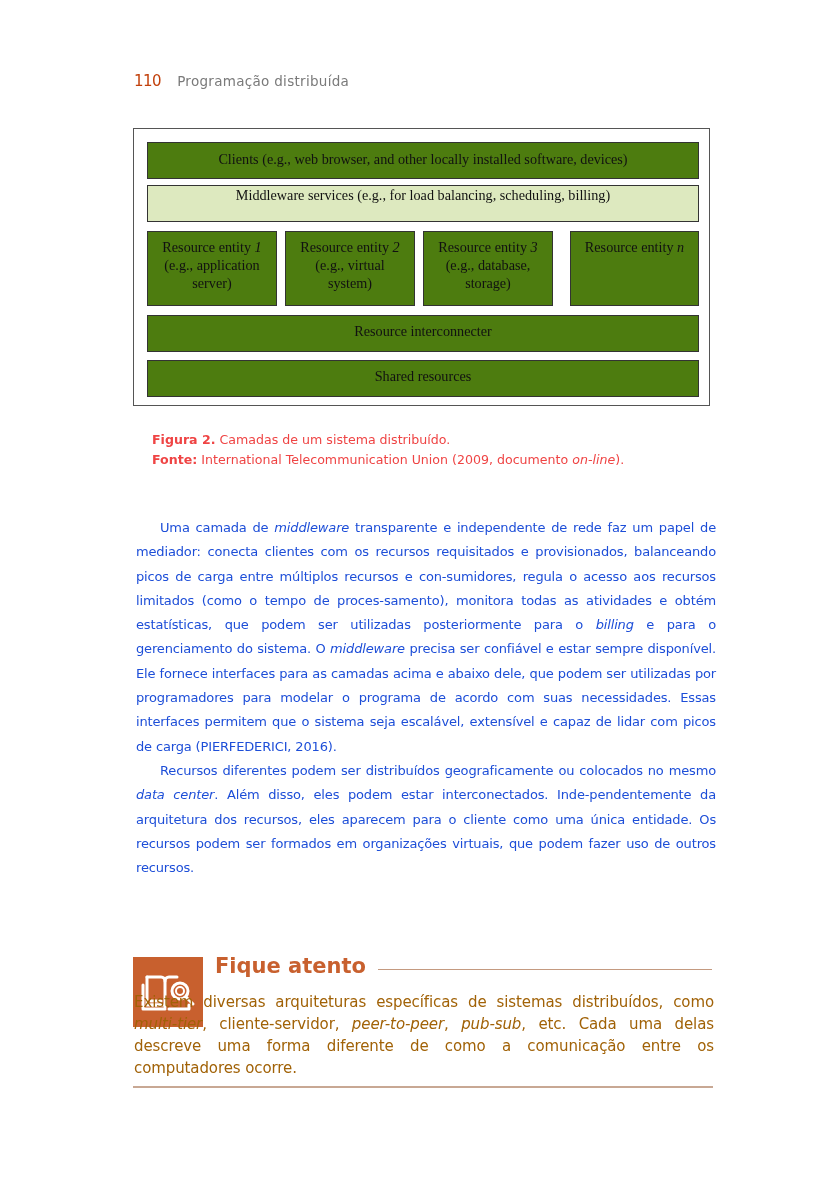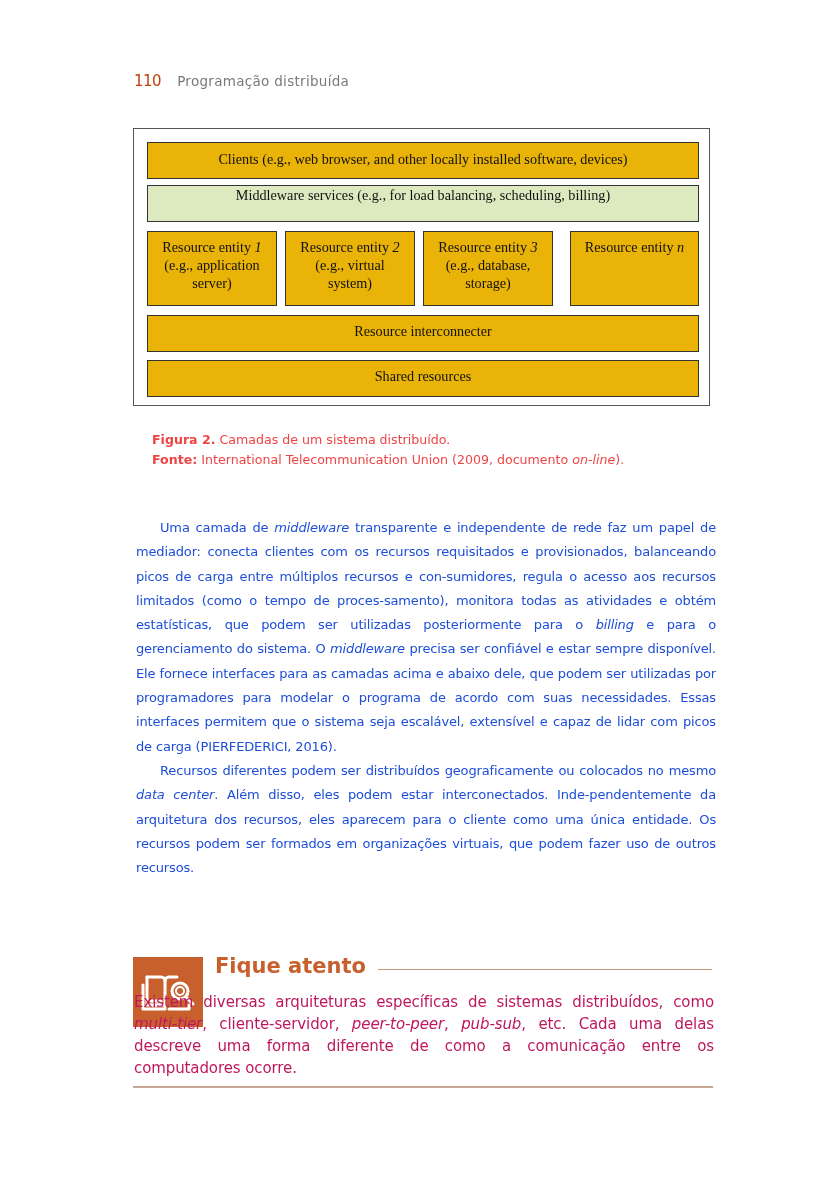--- a/index.html
+++ b/index.html
@@ -10,7 +10,7 @@
   .running-title { margin-left: 16px; color: #7a7a7a; font-size: 13.5px; letter-spacing: 0.3px; }
 
   .figure { position: absolute; left: 133px; top: 128px; width: 577px; height: 278px; border: 1.5px solid #555; box-sizing: border-box; background: #fff; }
-  .fbox { position: absolute; border: 1.3px solid #333; box-sizing: border-box; background: #eab308; font-family: "Liberation Serif", serif; font-size: 14.2px; color: #111; text-align: center; line-height: 18px; }
+  .fbox { position: absolute; border: 1.3px solid #333; box-sizing: border-box; background: #4d7c0f; font-family: "Liberation Serif", serif; font-size: 14.2px; color: #111; text-align: center; line-height: 18px; }
   .fbox.green { background: #dde9bf; }
   .fbox .t { display: block; }
   .clients { left: 13px; top: 13px; width: 552px; height: 37px; padding-top: 7px; }

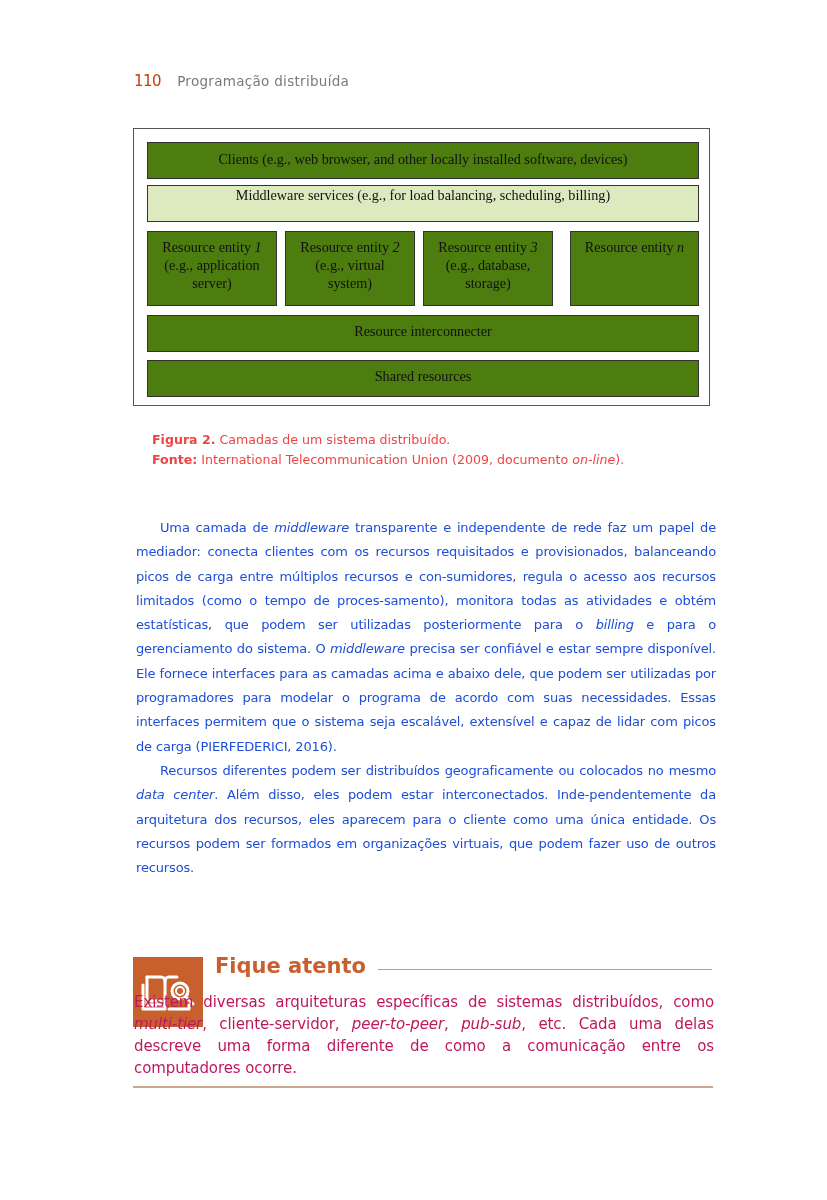--- a/index.html
+++ b/index.html
@@ -32,7 +32,7 @@
   .callout-icon { position: absolute; left: 133px; top: 957px; width: 70px; height: 70px; background: #c8602e; }
   .callout-title { position: absolute; left: 215px; top: 954px; font-family: "DejaVu Sans", sans-serif; font-weight: bold; font-size: 21px; color: #c8602e; }
   .callout-rule { position: absolute; left: 378px; top: 969px; width: 334px; height: 1px; background: #c49a80; }
-  .callout-text { position: absolute; left: 134px; top: 991px; width: 580px; font-size: 15px; line-height: 22px; color: #be185d; text-align: justify; letter-spacing: -0.1px; }
+  .callout-text { position: absolute; left: 134px; top: 991px; width: 580px; font-size: 15px; line-height: 22px; color: #a16207; text-align: justify; letter-spacing: -0.1px; }
   .bottom-rule { position: absolute; left: 133px; top: 1086px; width: 580px; height: 1.5px; background: #c8a894; }
 </style>
 </head>

